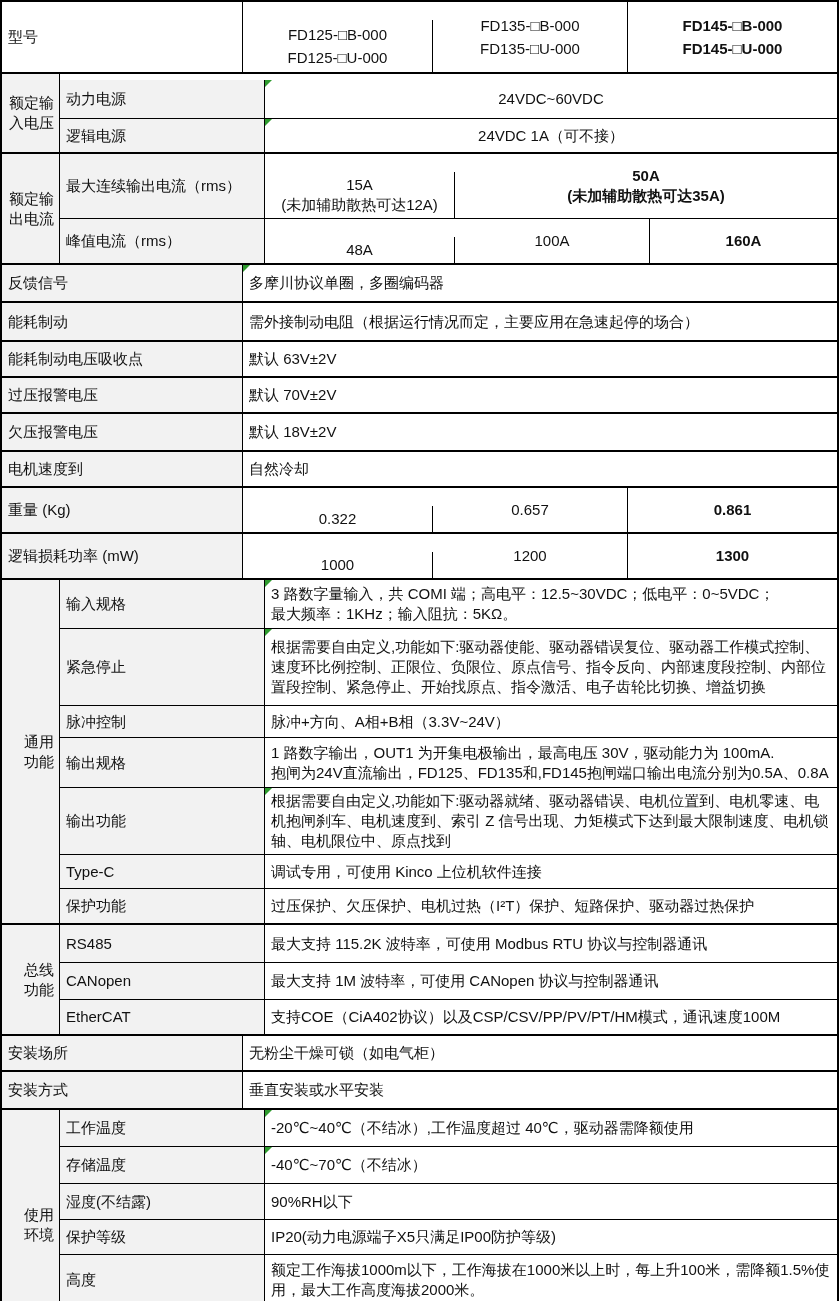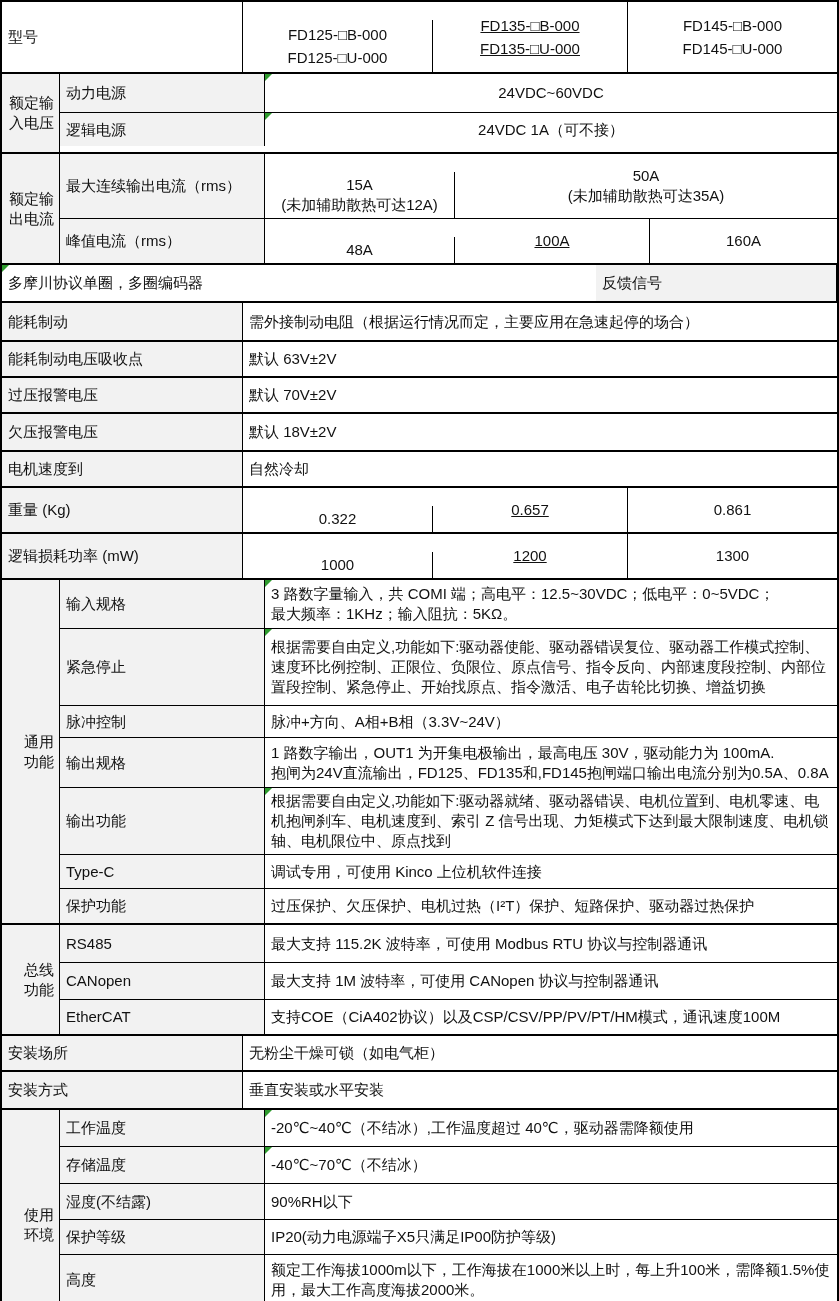--- a/index.html
+++ b/index.html
@@ -57,7 +57,7 @@
   .lbl-white{background:#ffffff;}
   .v{flex:1;}
   .col1{width:190px;border-right:1px solid var(--border);margin-top:18px;}
-  .col2{width:195px;border-right:1px solid var(--border);text-decoration:underline;}
+  .col2{width:195px;border-right:1px solid var(--border);}
   .col3{flex:1;}
   .c{justify-content:center;text-align:center;}
   .pre{white-space:pre-line;}

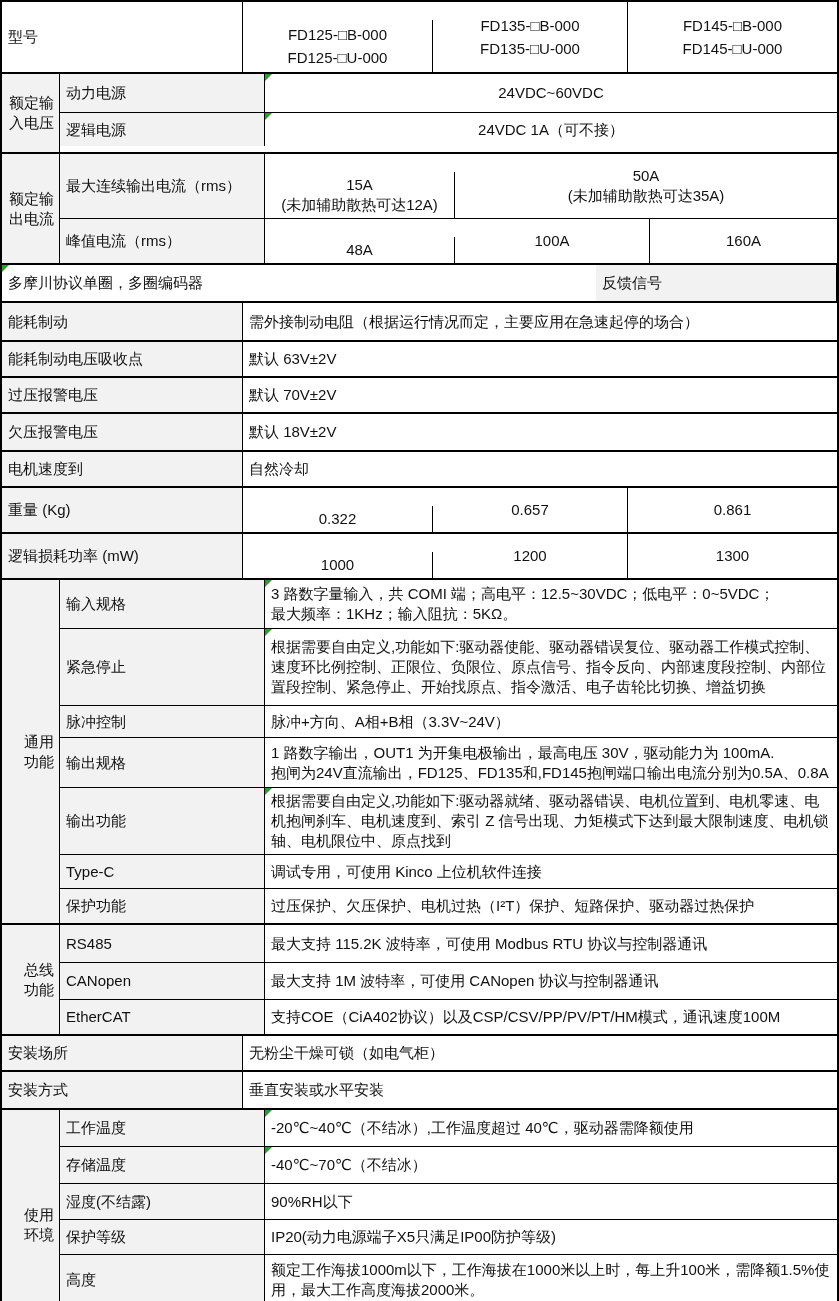--- a/index.html
+++ b/index.html
@@ -58,7 +58,7 @@
   .v{flex:1;}
   .col1{width:190px;border-right:1px solid var(--border);margin-top:18px;}
   .col2{width:195px;border-right:1px solid var(--border);}
-  .col3{flex:1;}
+  .col3{flex:1;font-weight:bold;}
   .c{justify-content:center;text-align:center;}
   .pre{white-space:pre-line;}
   .models{line-height:23px;}

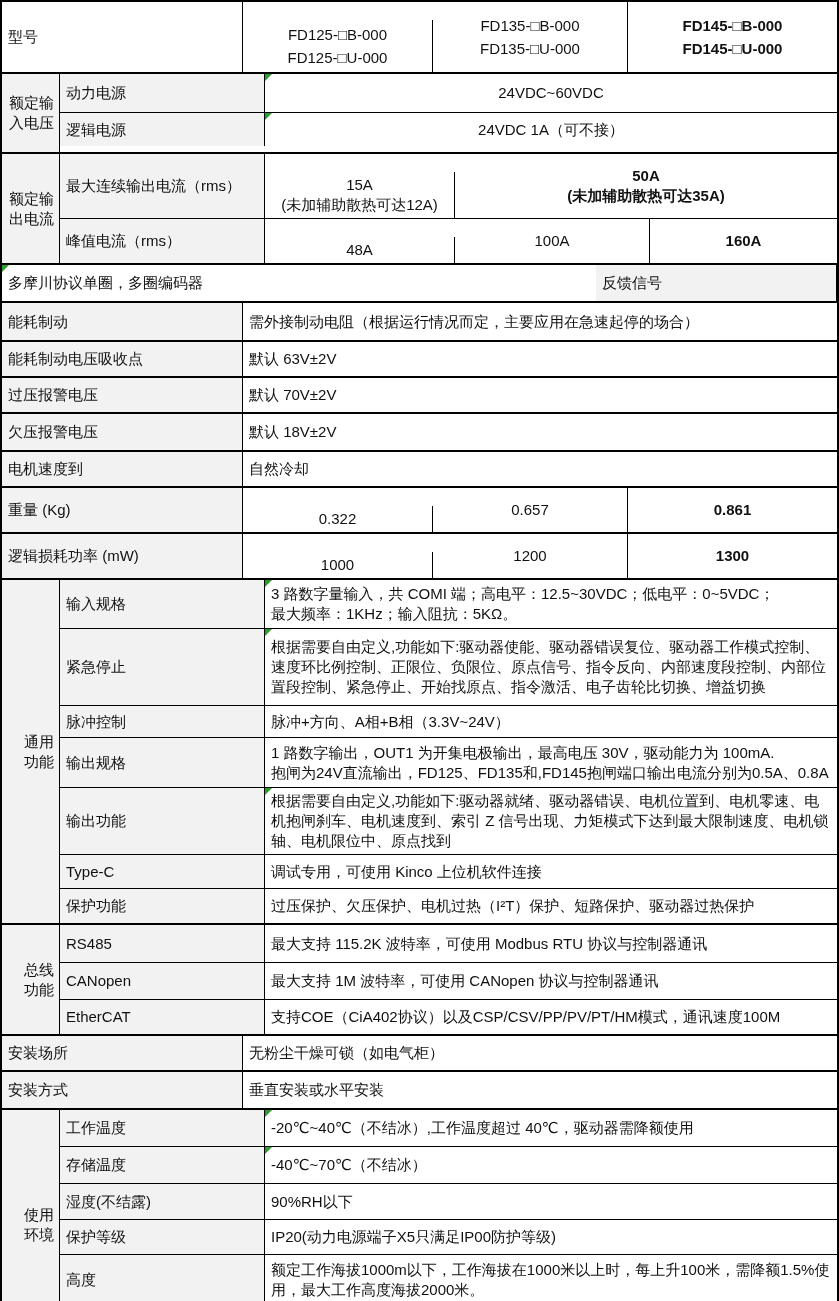--- a/index.html
+++ b/index.html
@@ -24,7 +24,7 @@
   }
   .tbl > .sec{border-top:2px solid var(--border);display:flex;}
   .tbl > .sec:first-child{border-top:none;}
-  .rows{flex:1;display:flex;flex-direction:column;min-width:0;}
+  .rows{flex:1;display:flex;flex-direction:column;min-width:0;justify-content:flex-end;}
   .rows > .row{border-bottom:1px solid var(--border);}
   .rows > .row:last-child{border-bottom:none;}
   .row{display:flex;min-width:0;}

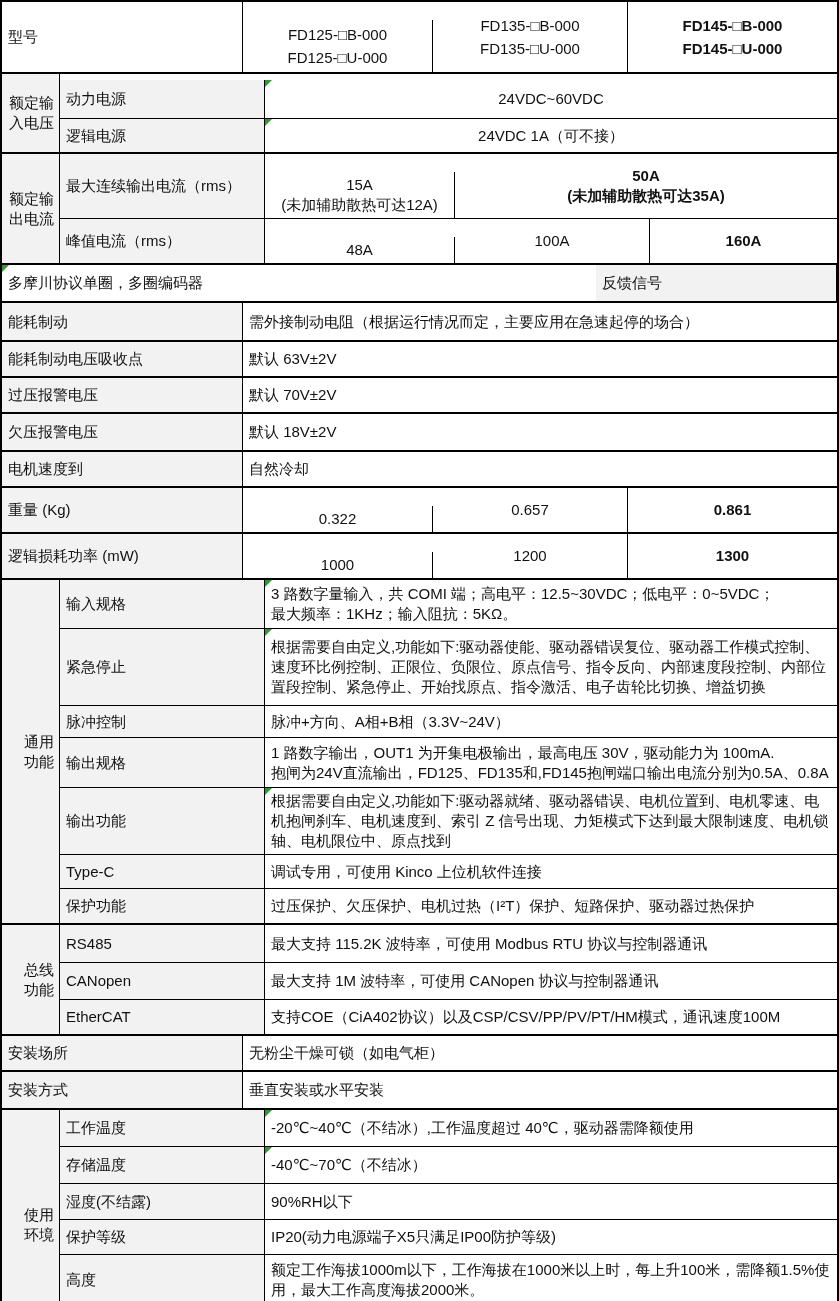--- a/index.html
+++ b/index.html
@@ -147,12 +147,12 @@
     </div>
 
     <div class="sec row" style="min-height:36px">
+      <div class="cell lblw">
+          <span>反馈信号</span>
+        </div>
       <div class="cell v">
           <span class="flag-tri"></span>
           <span>多摩川协议单圈，多圈编码器</span>
-        </div>
-      <div class="cell lblw">
-          <span>反馈信号</span>
         </div>
     </div>
 

